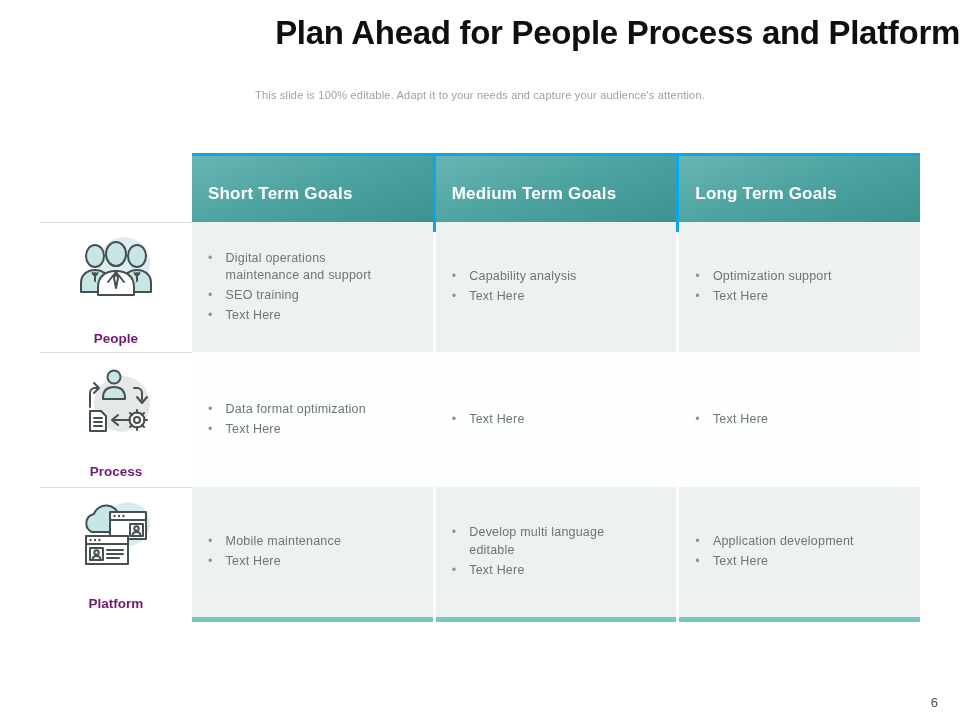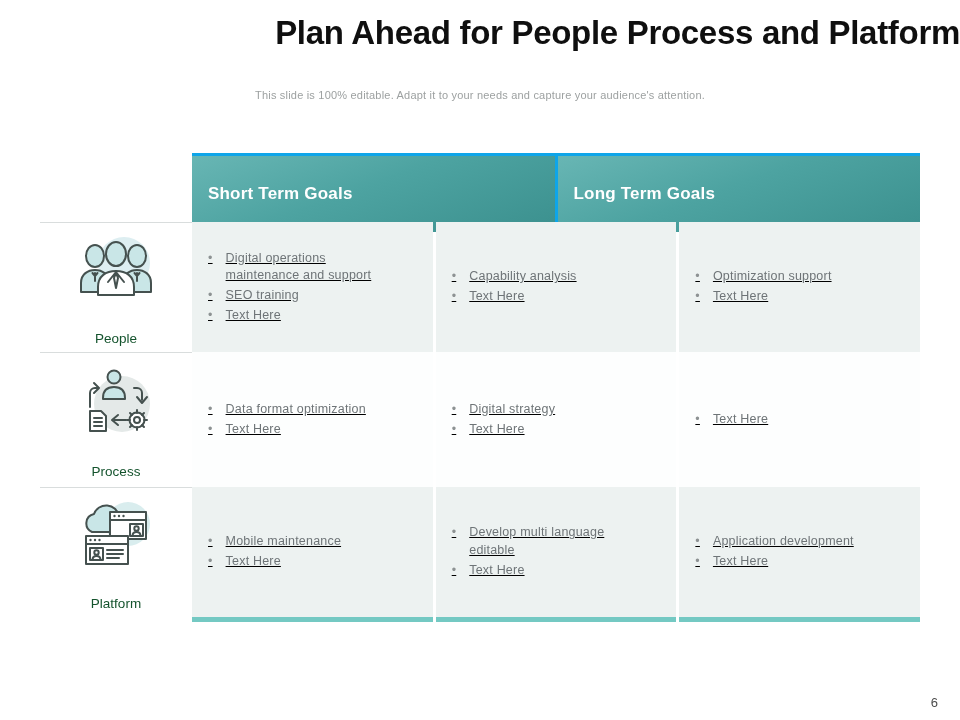--- a/index.html
+++ b/index.html
@@ -66,6 +66,7 @@
 
   <div class="header-band">
     <div class="header-cell">Short Term Goals</div>
+    <div class="header-cell">Medium Term Goals</div>
     <div class="header-cell">Long Term Goals</div>
   </div>
 

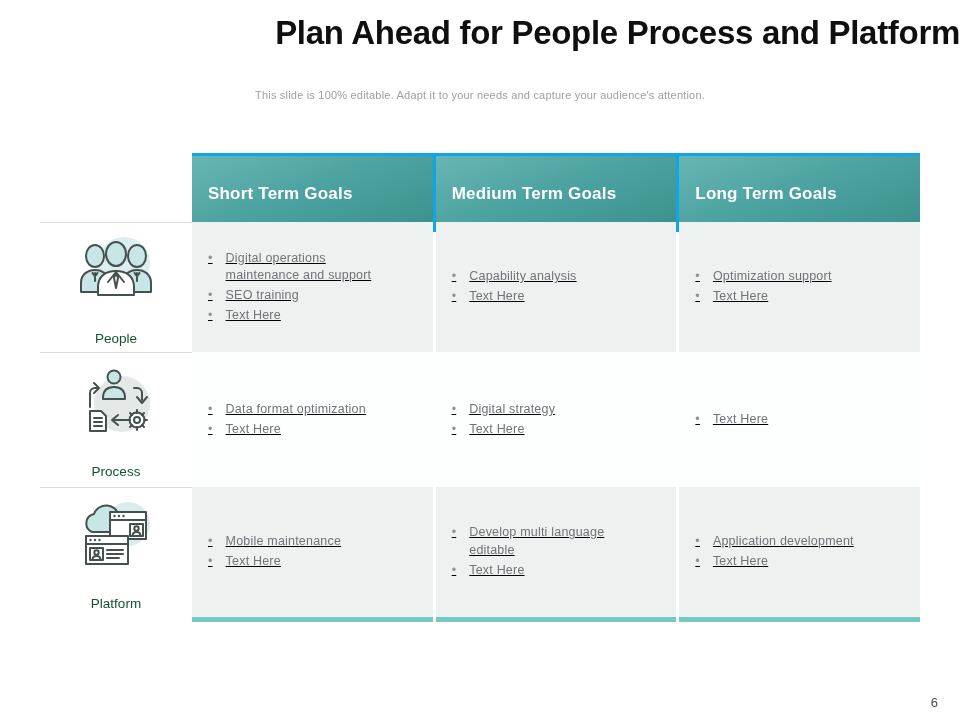--- a/index.html
+++ b/index.html
@@ -41,7 +41,7 @@
   }
   .bg-gray  { background:#edf2f1; }
   .bg-white { background:#fdfefe; }
-  ul.bullets { list-style:none; margin:0; padding:0;text-decoration:underline; }
+  ul.bullets { list-style:none; margin:0; padding:0; }
   .bullets li {
     display:flex; font-size:12.5px; color:#6e7477; line-height:1.42;
     margin:2px 0; letter-spacing:0.2px;

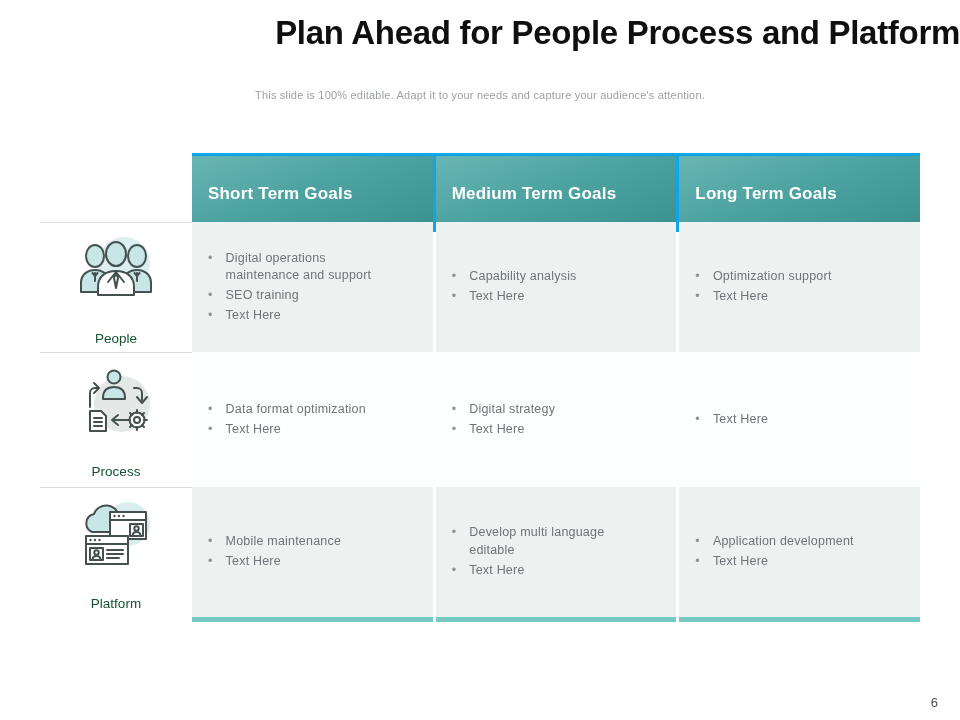--- a/index.html
+++ b/index.html
@@ -33,7 +33,7 @@
     display:flex; flex-direction:column; align-items:center; justify-content:center;
     background:#ffffff;
   }
-  .label-text { font-size:13.5px; font-weight:normal; color:#14532d; margin-top:18px; }
+  .label-text { font-size:13.5px; font-weight:bold; color:#701a75; margin-top:18px; }
   .cells { flex:1; display:flex; gap:3px; }
   .cell {
     flex:1; display:flex; flex-direction:column; justify-content:center;

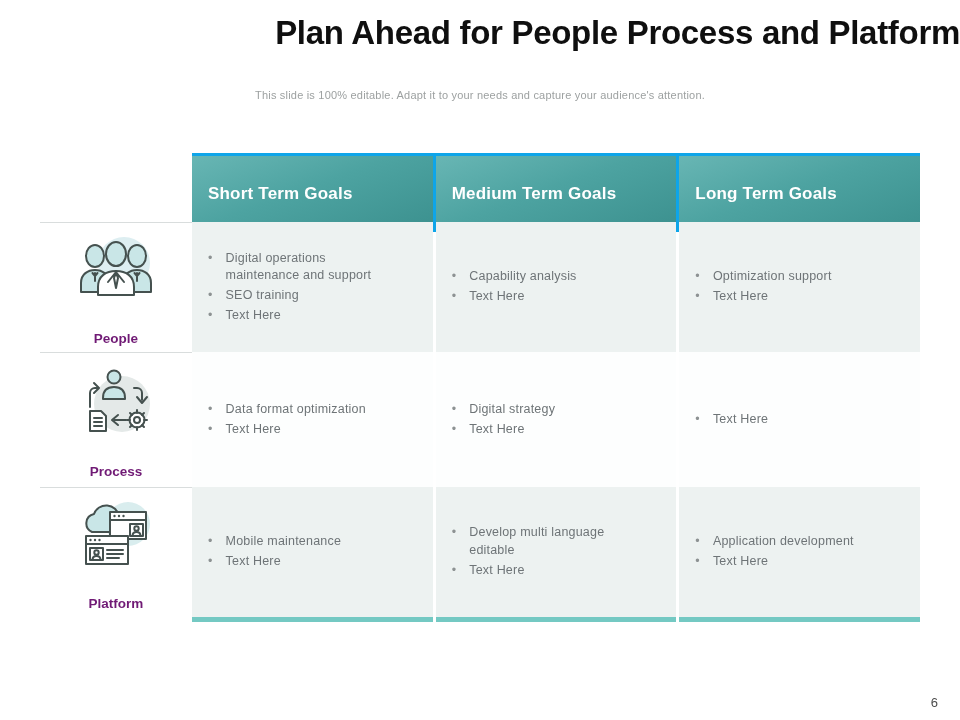--- a/index.html
+++ b/index.html
@@ -156,9 +156,6 @@
       </div>
       <div class="cell bg-white">
         <ul class="bullets">
-          <li>
-              <span class="txt">Digital strategy</span>
-            </li>
           <li>
               <span class="txt">Text Here</span>
             </li>

